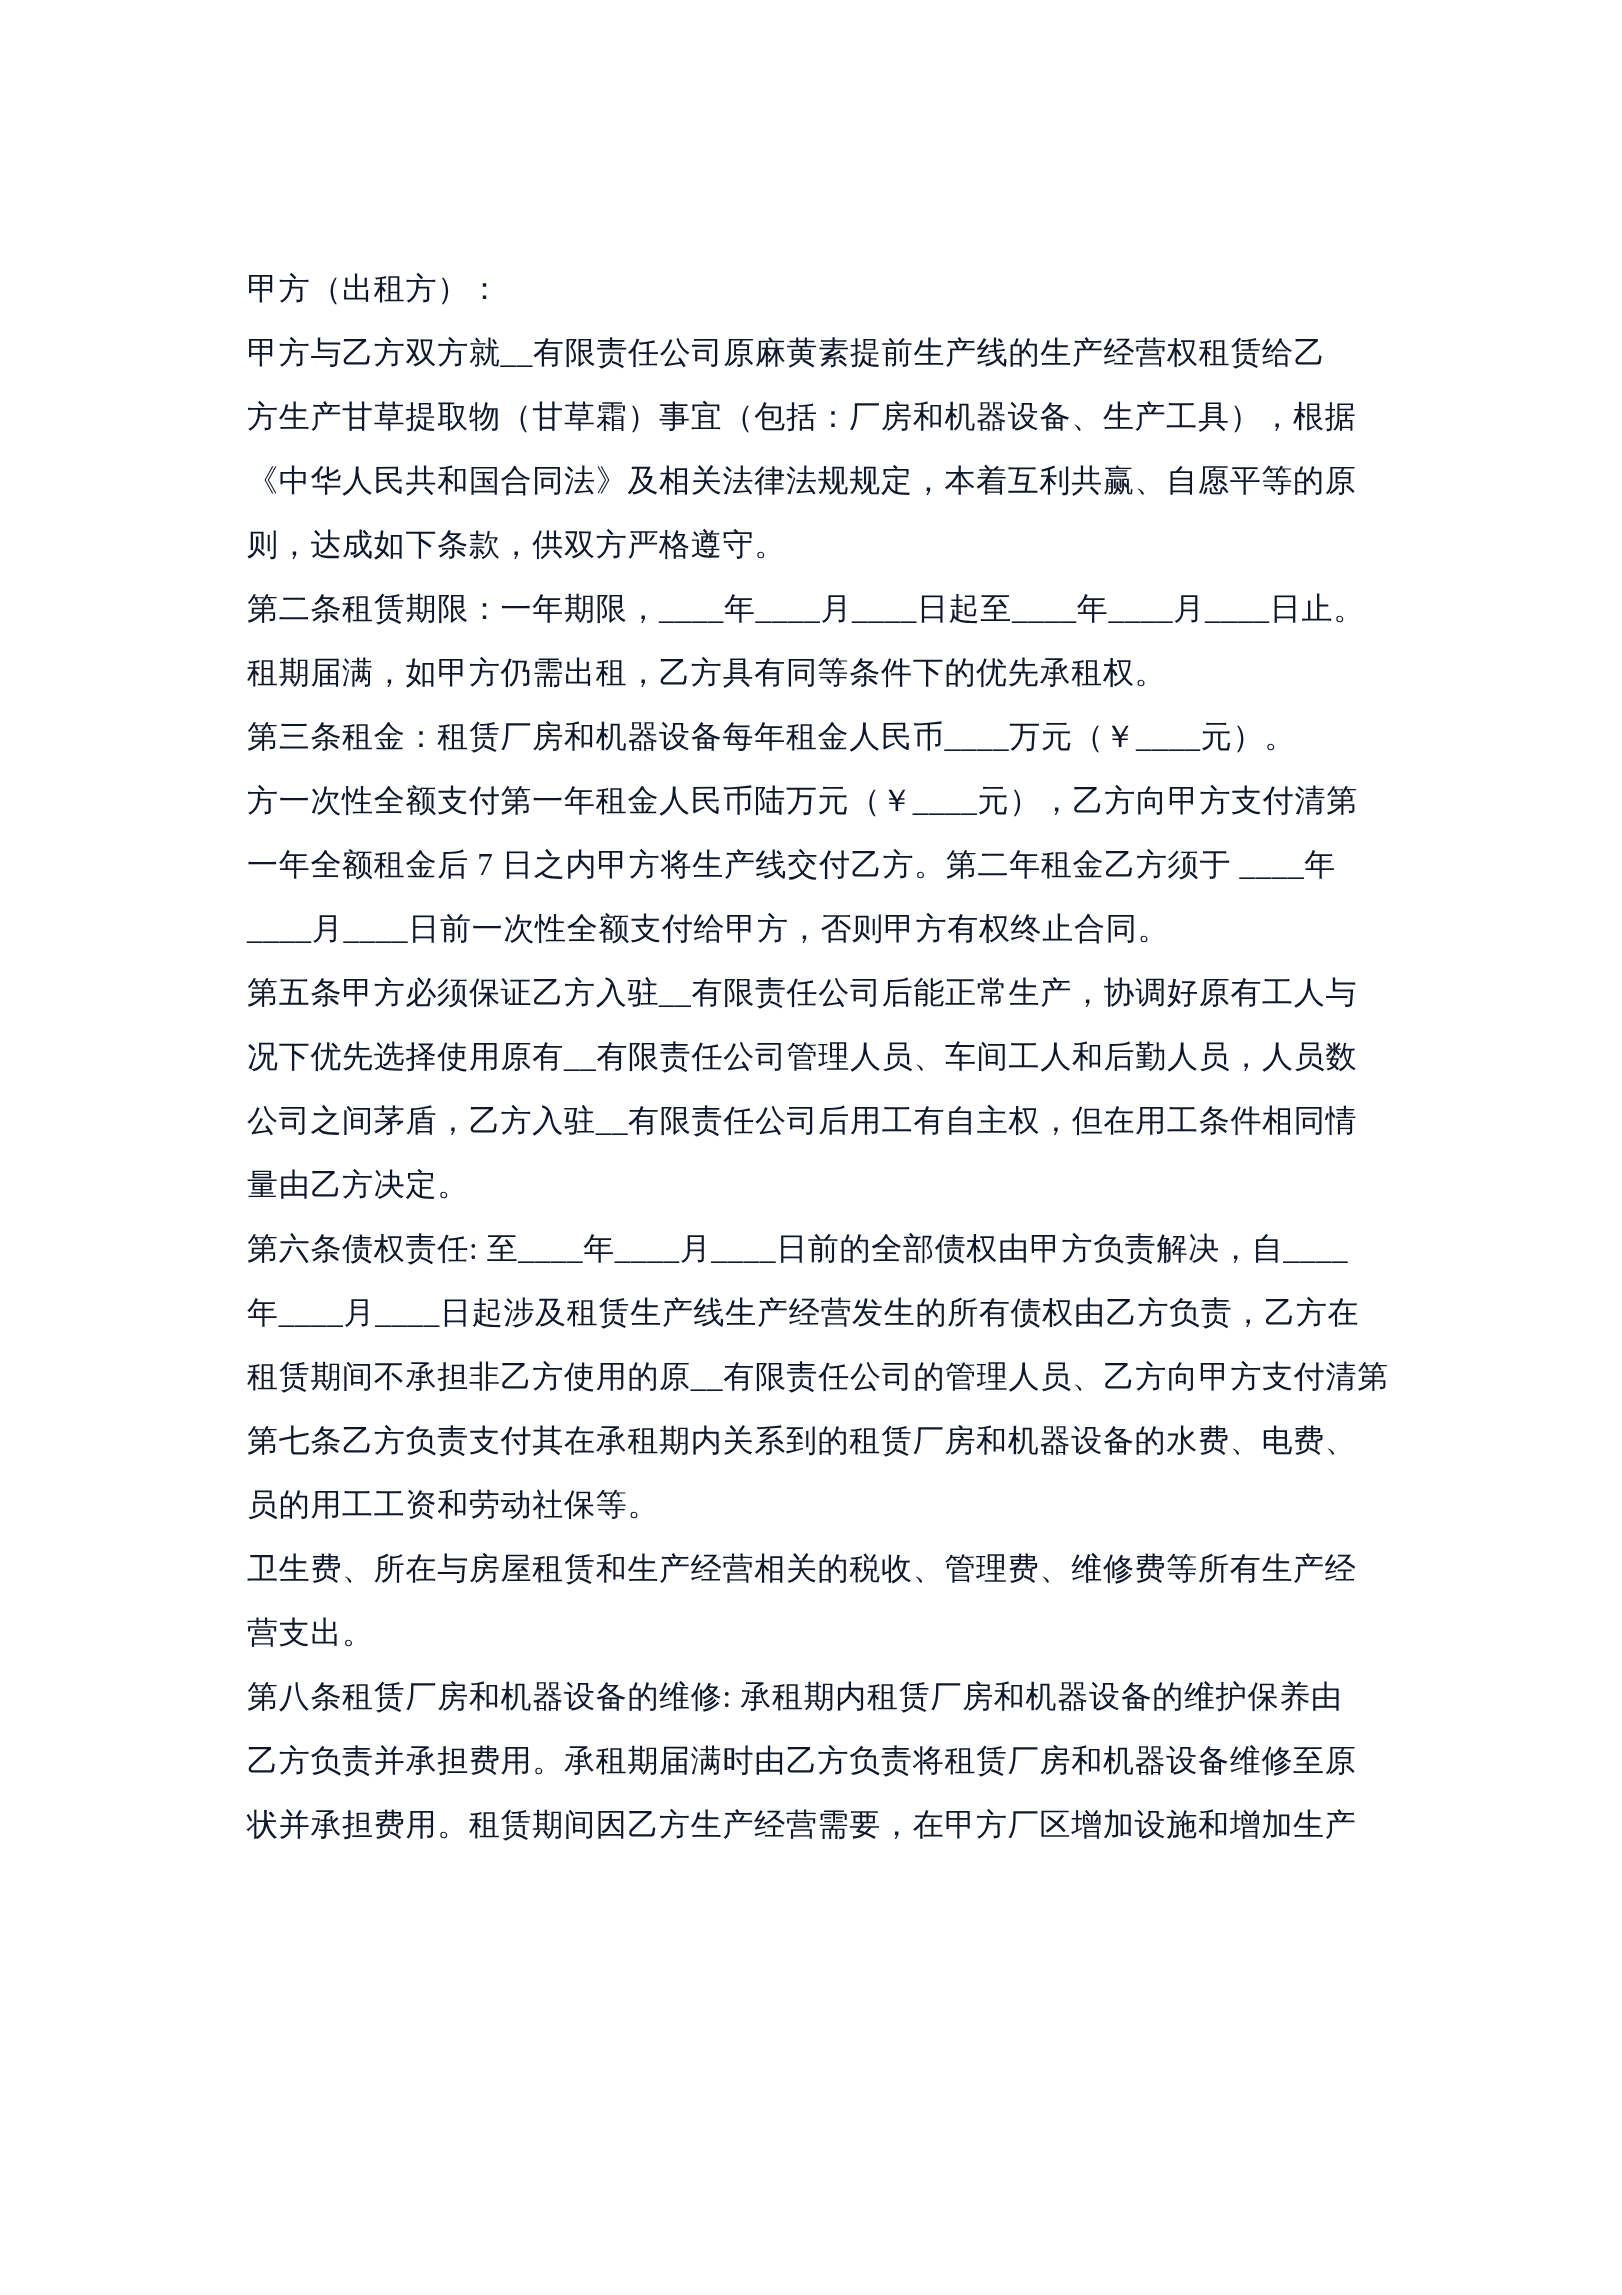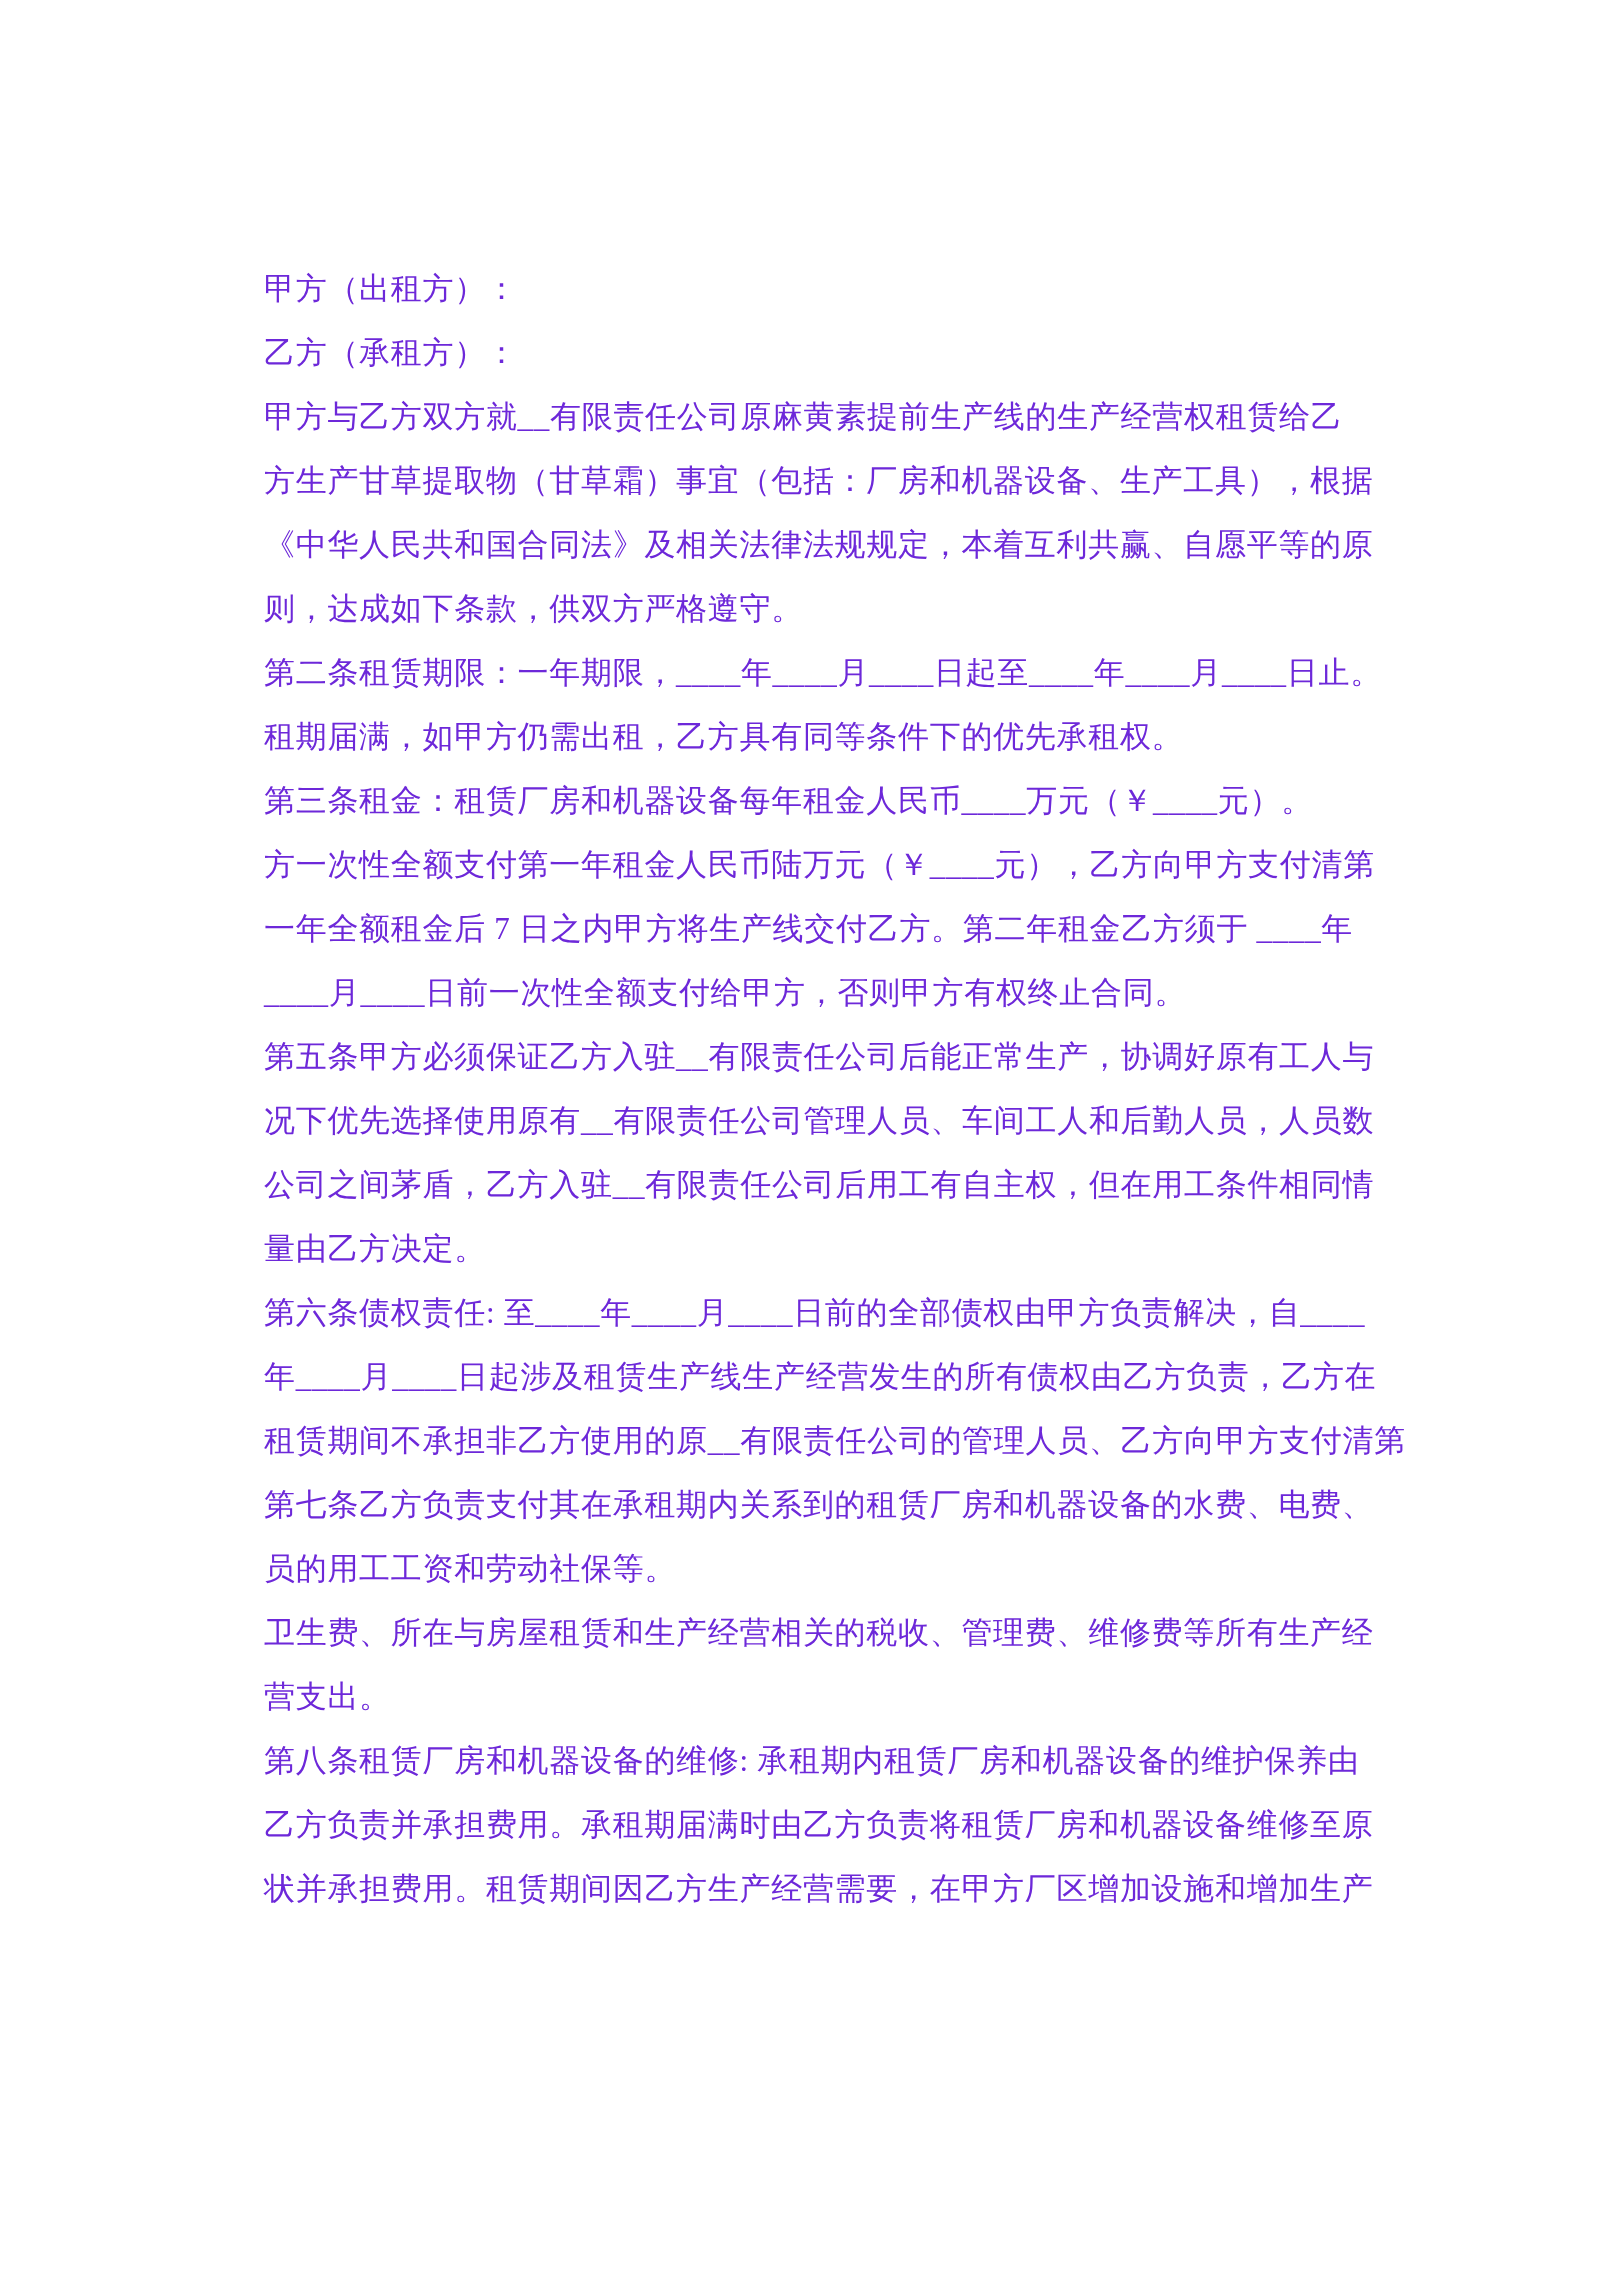--- a/index.html
+++ b/index.html
@@ -42,7 +42,7 @@
 <body style="background: rgb(255, 255, 255);">
 
 <div class="page">
-  <div class="doc-body" style="color: #6d28d9; margin-left: 17px;">
+  <div class="doc-body" style="color: #0f172a;">
       <div class="text-line">甲方（出租方）：</div>
       <div class="text-line">乙方（承租方）：</div>
       <div class="text-line">甲方与乙方双方就__有限责任公司原麻黄素提前生产线的生产经营权租赁给乙</div>

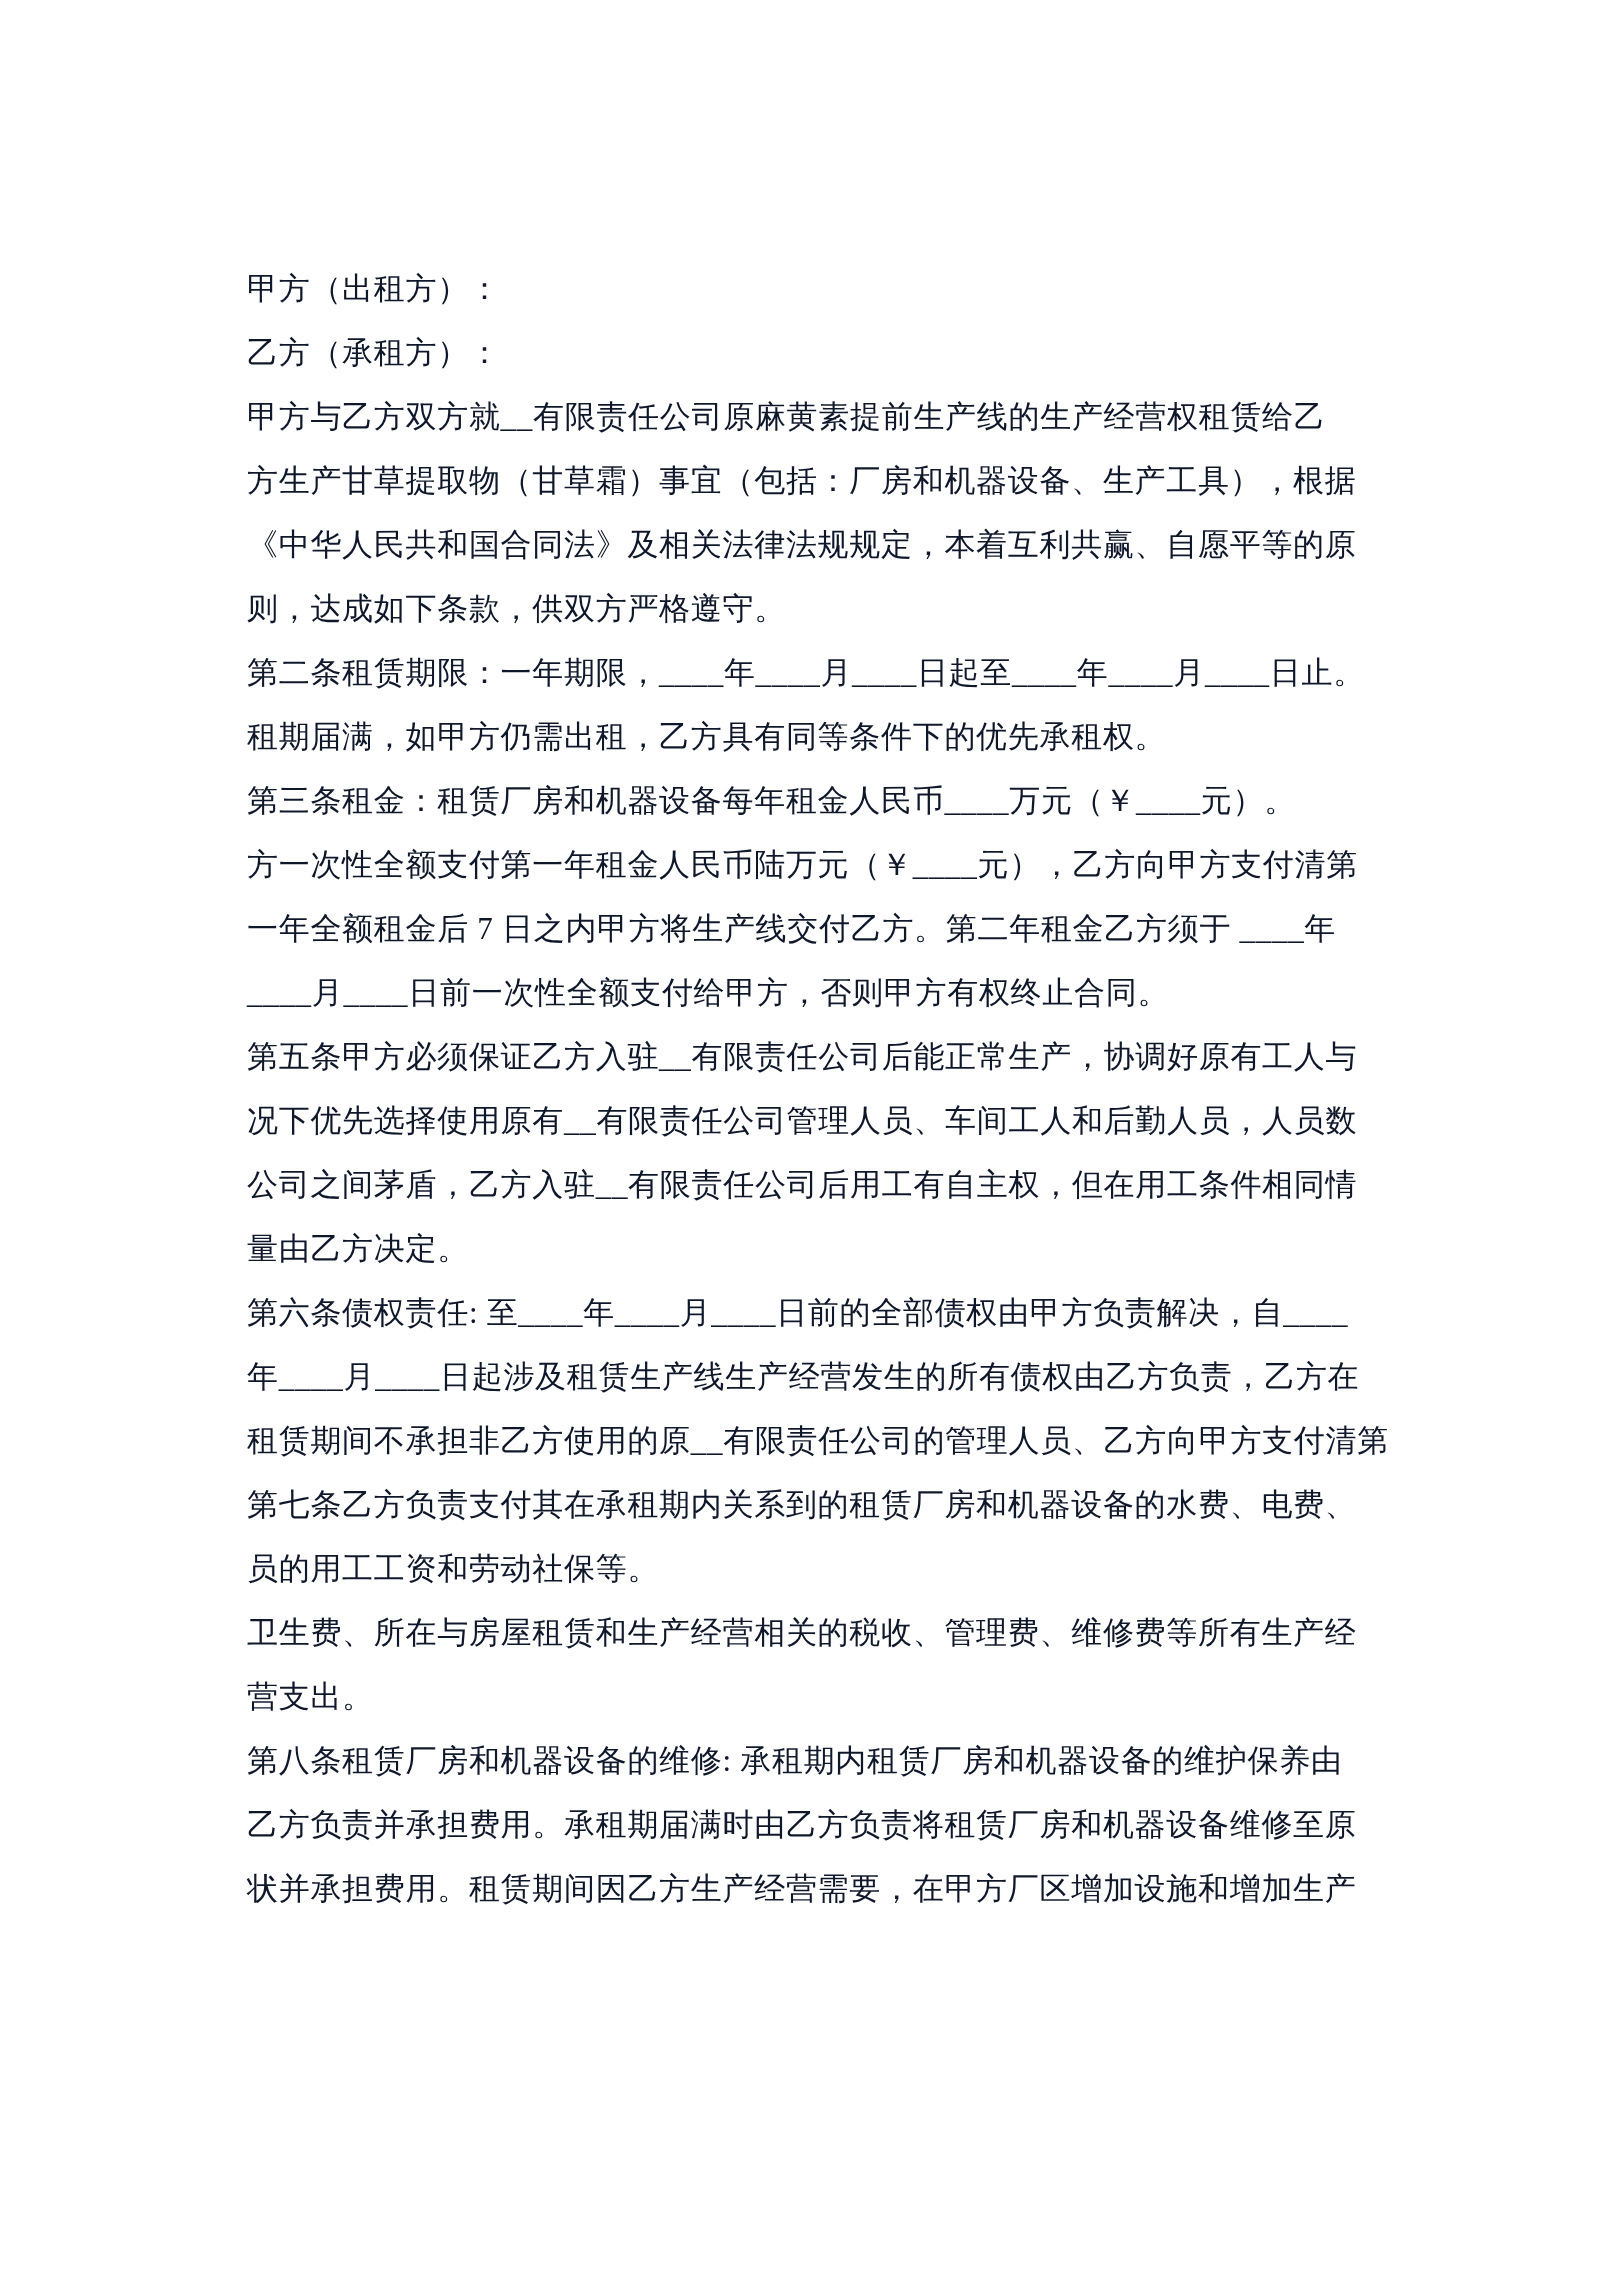--- a/index.html
+++ b/index.html
@@ -44,7 +44,6 @@
 <div class="page">
   <div class="doc-body" style="color: #0f172a;">
       <div class="text-line">甲方（出租方）：</div>
-      <div class="text-line">乙方（承租方）：</div>
       <div class="text-line">甲方与乙方双方就__有限责任公司原麻黄素提前生产线的生产经营权租赁给乙</div>
       <div class="text-line">方生产甘草提取物（甘草霜）事宜（包括：厂房和机器设备、生产工具），根据</div>
       <div class="text-line">《中华人民共和国合同法》及相关法律法规规定，本着互利共赢、自愿平等的原</div>

